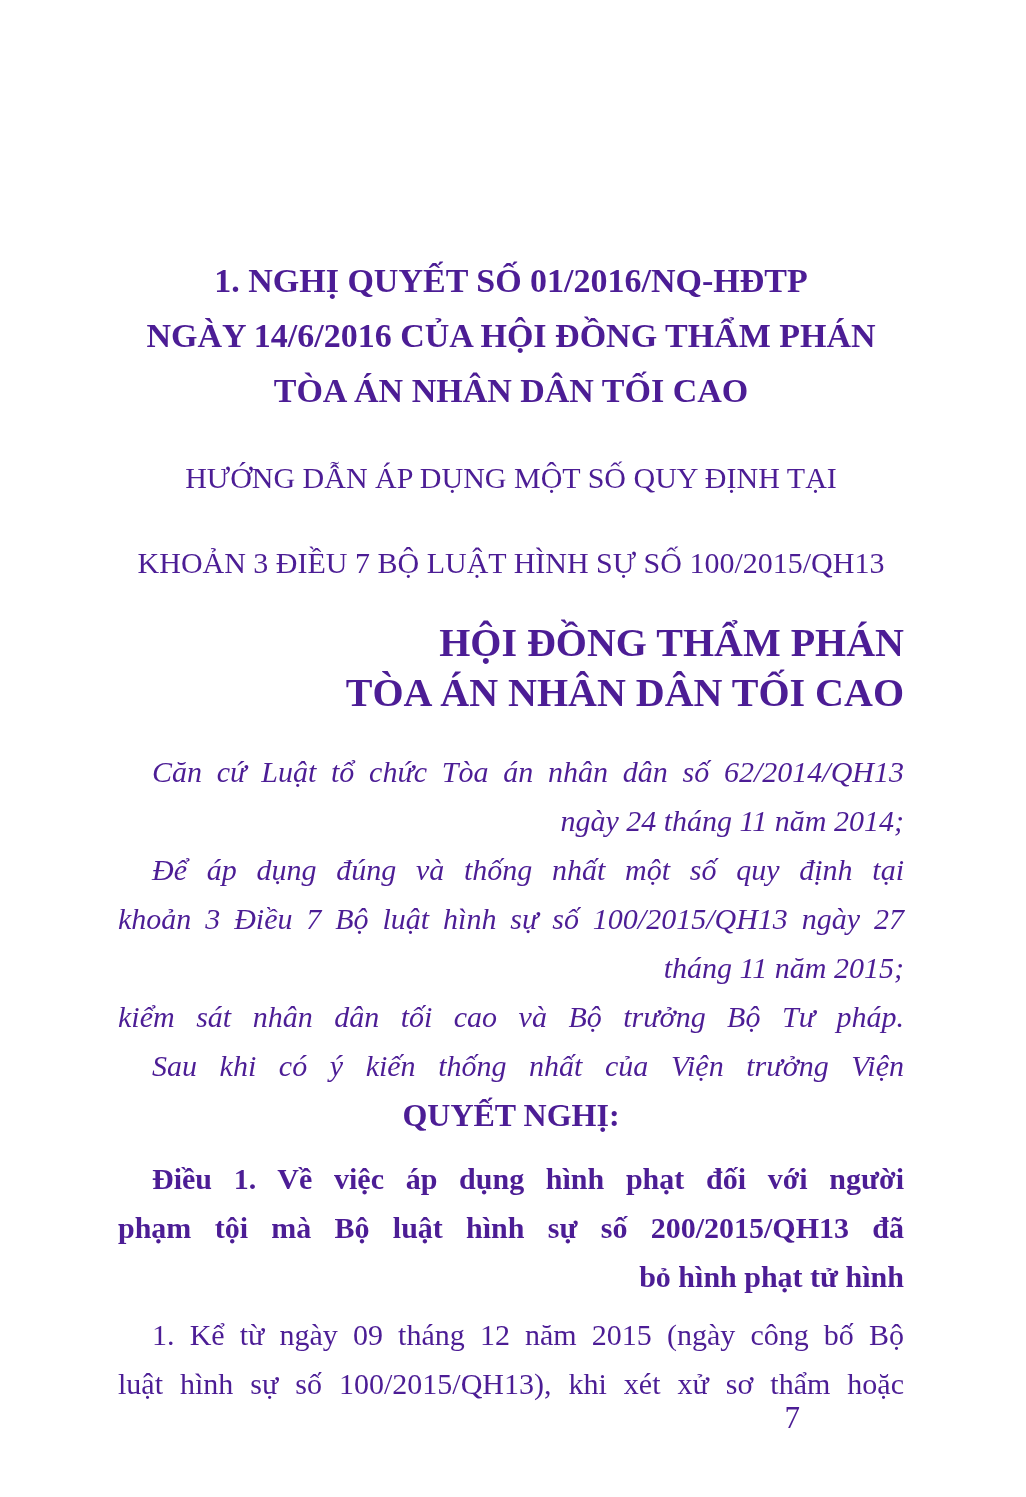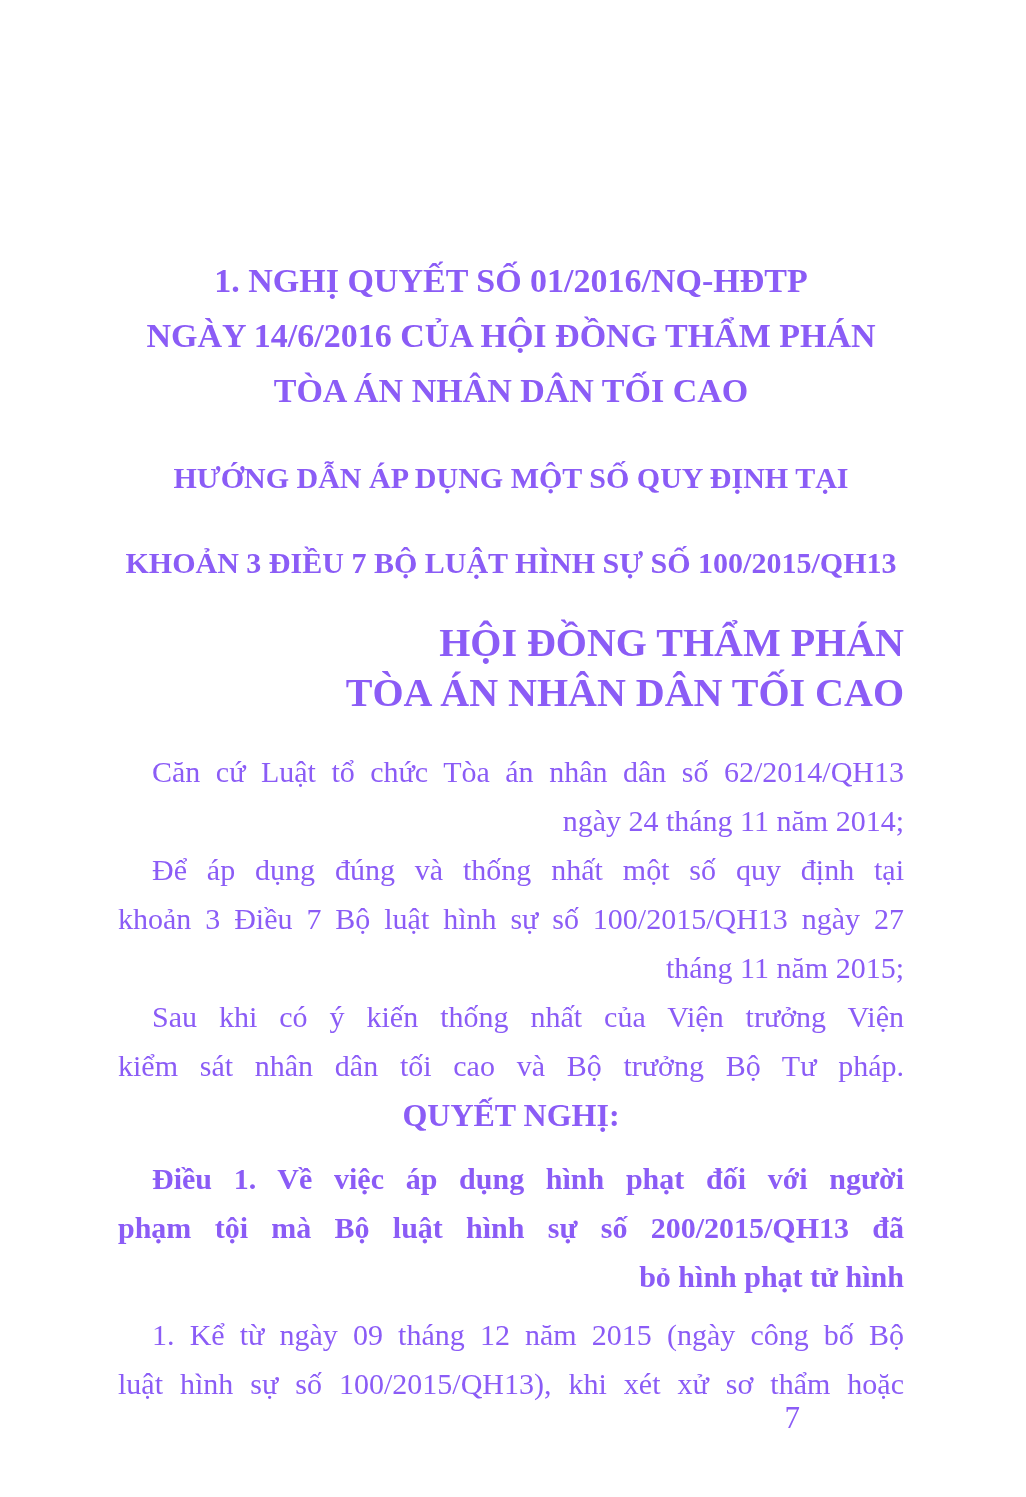--- a/index.html
+++ b/index.html
@@ -13,7 +13,7 @@
     height: 1497px;
     background: #ffffff;
     font-family: "Liberation Serif", "DejaVu Serif", serif;
-    color: #8b5cf6;
+    color: #4c1d95;
     overflow: hidden;
   }
   .content {

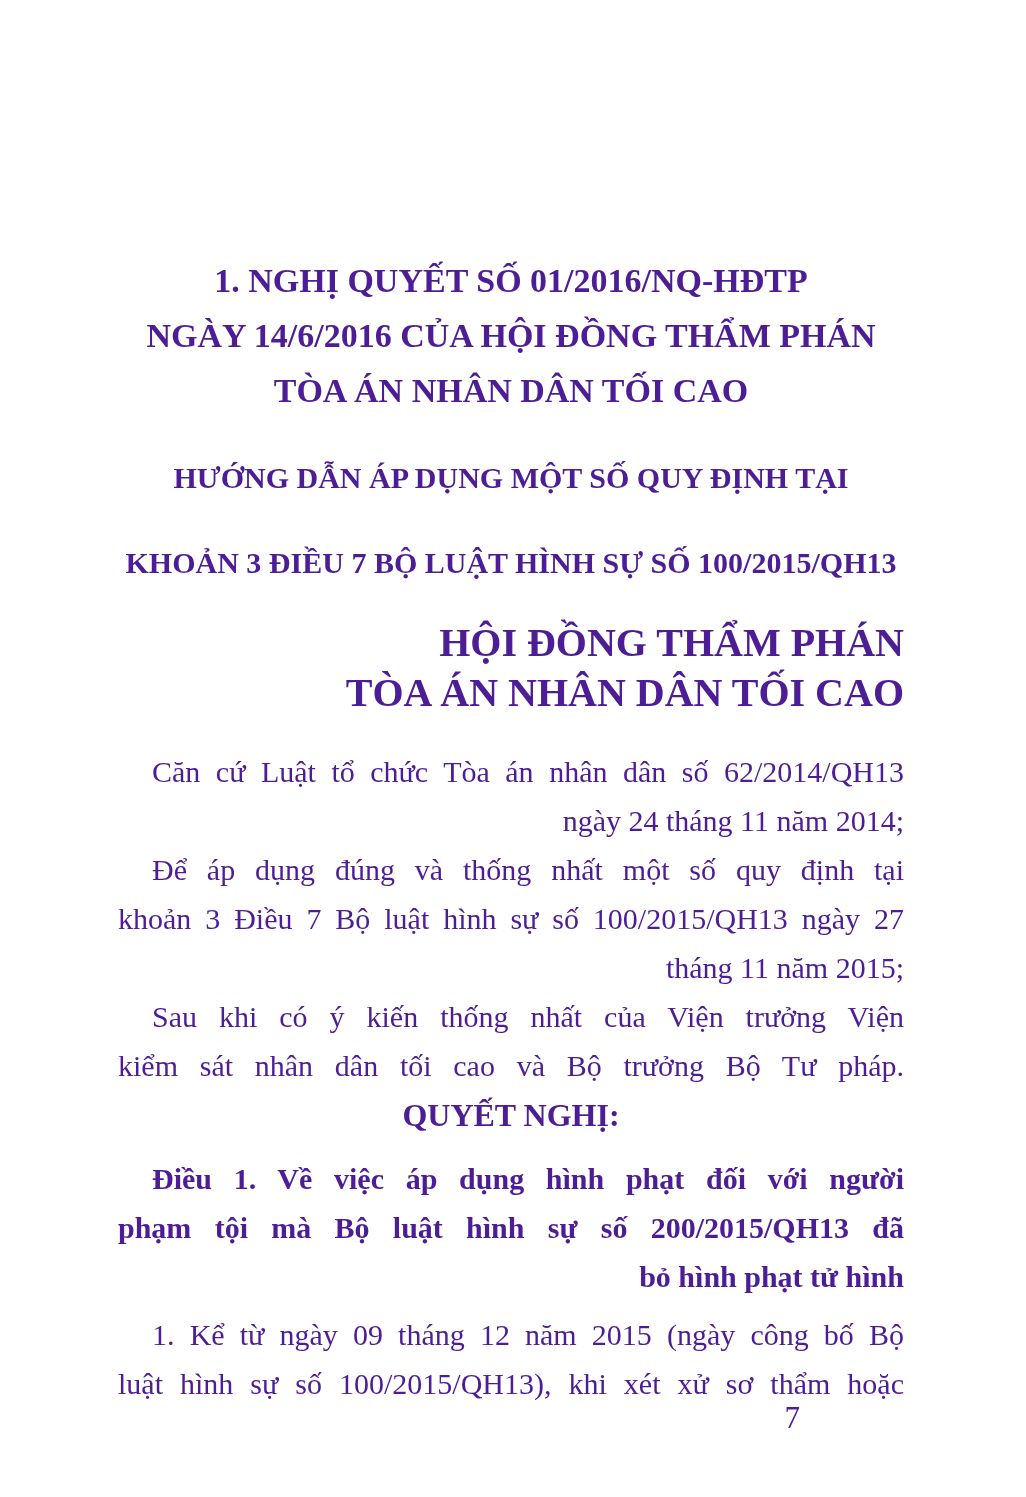--- a/index.html
+++ b/index.html
@@ -35,7 +35,7 @@
   }
   .doc-subtitle { margin-top: 4px; }
   .doc-subtitle .line {
-    font-weight: bold;
+    font-weight: normal;
     font-size: 30px;
     line-height: 50px;
     text-align: center;

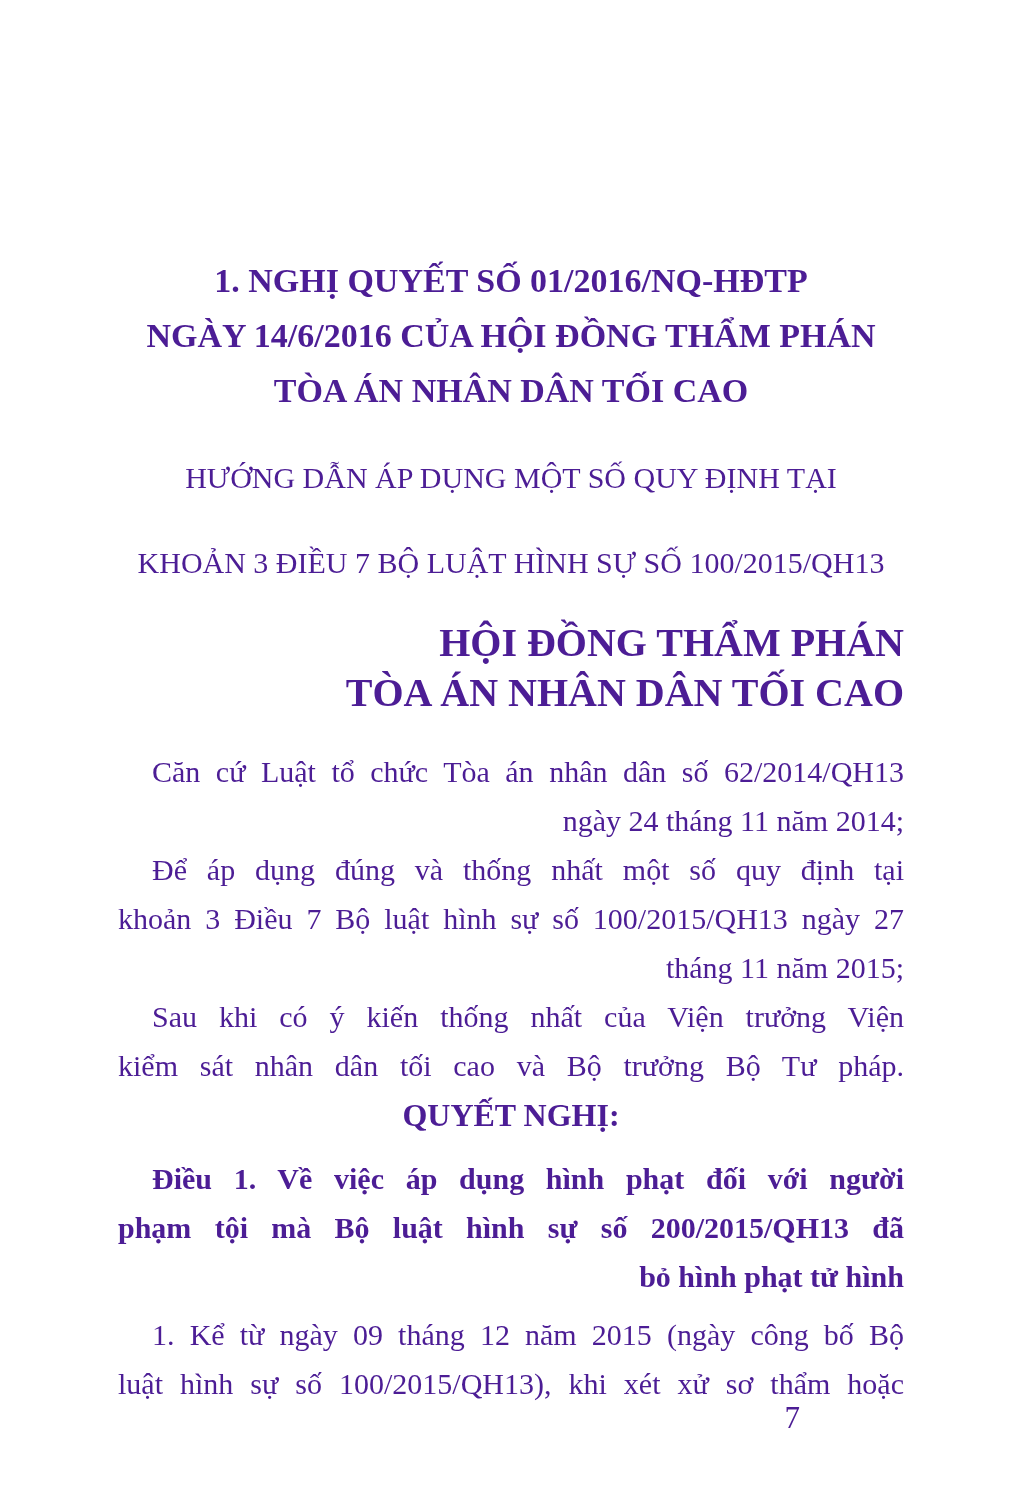--- a/index.html
+++ b/index.html
@@ -53,7 +53,7 @@
 
   
   .preamble { margin-top: 29px; }
-  .preamble .para { }
+  .preamble .para { font-style: italic; }
   .para .line {
     font-size: 30px;
     line-height: 49px;

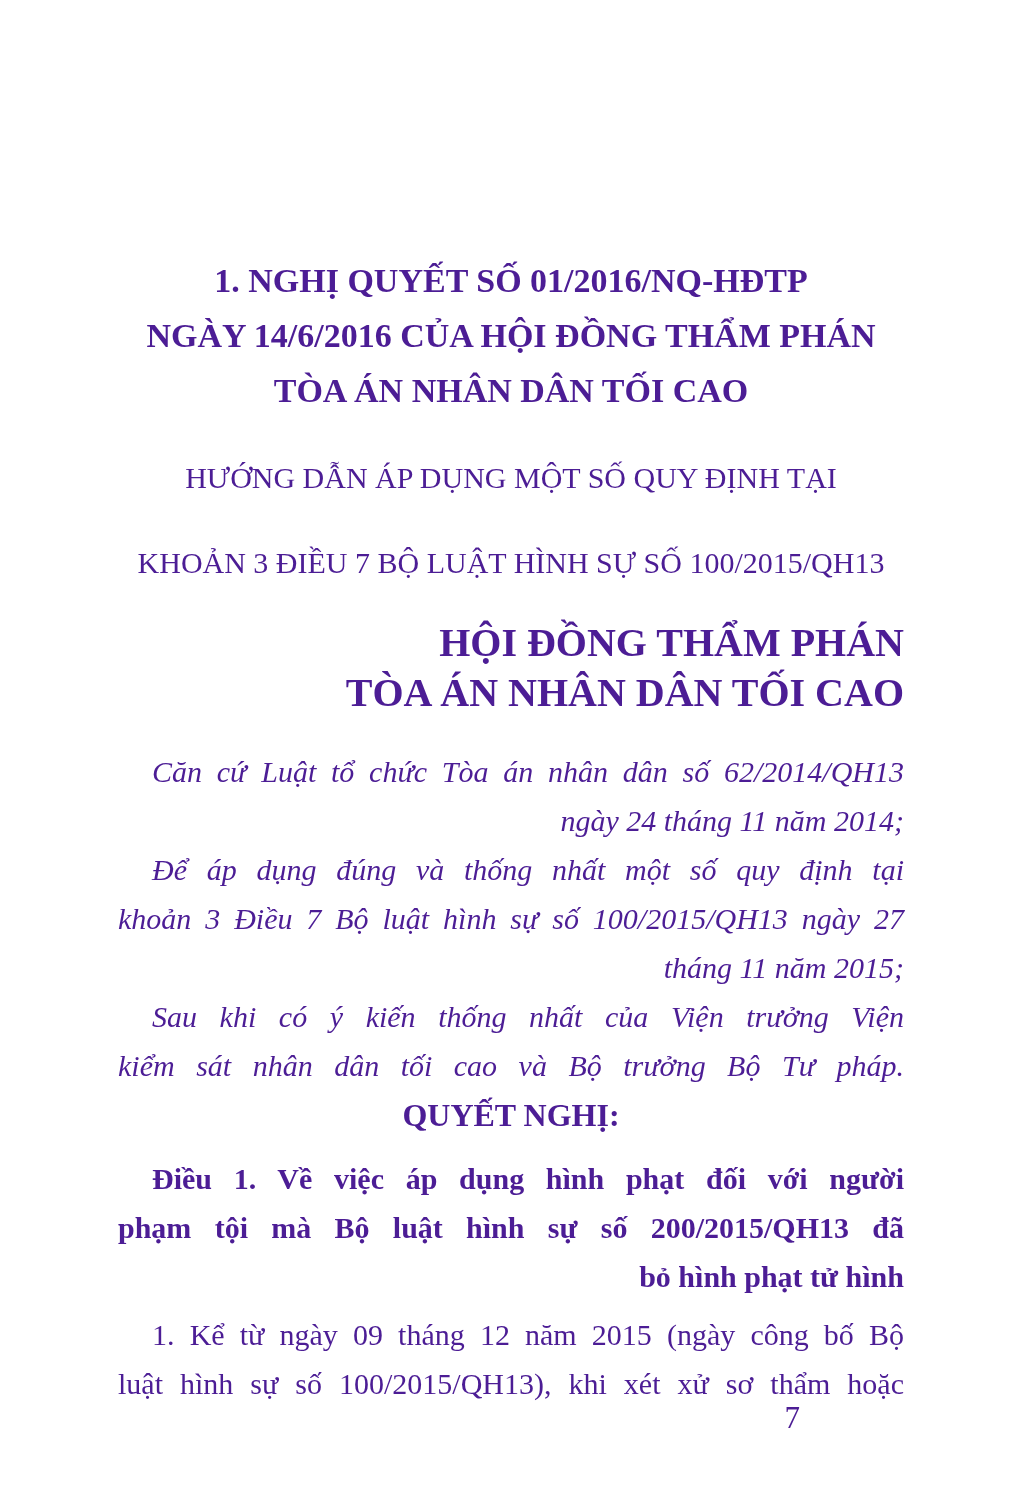--- a/index.html
+++ b/index.html
@@ -128,8 +128,8 @@
         <span class="line">tháng 11 năm 2015;</span>
       </div>
       <div class="para">
+        <span class="line justify">kiểm sát nhân dân tối cao và Bộ trưởng Bộ Tư pháp.</span>
         <span class="line justify indent">Sau khi có ý kiến thống nhất của Viện trưởng Viện</span>
-        <span class="line justify">kiểm sát nhân dân tối cao và Bộ trưởng Bộ Tư pháp.</span>
       </div>
     </div>
 

